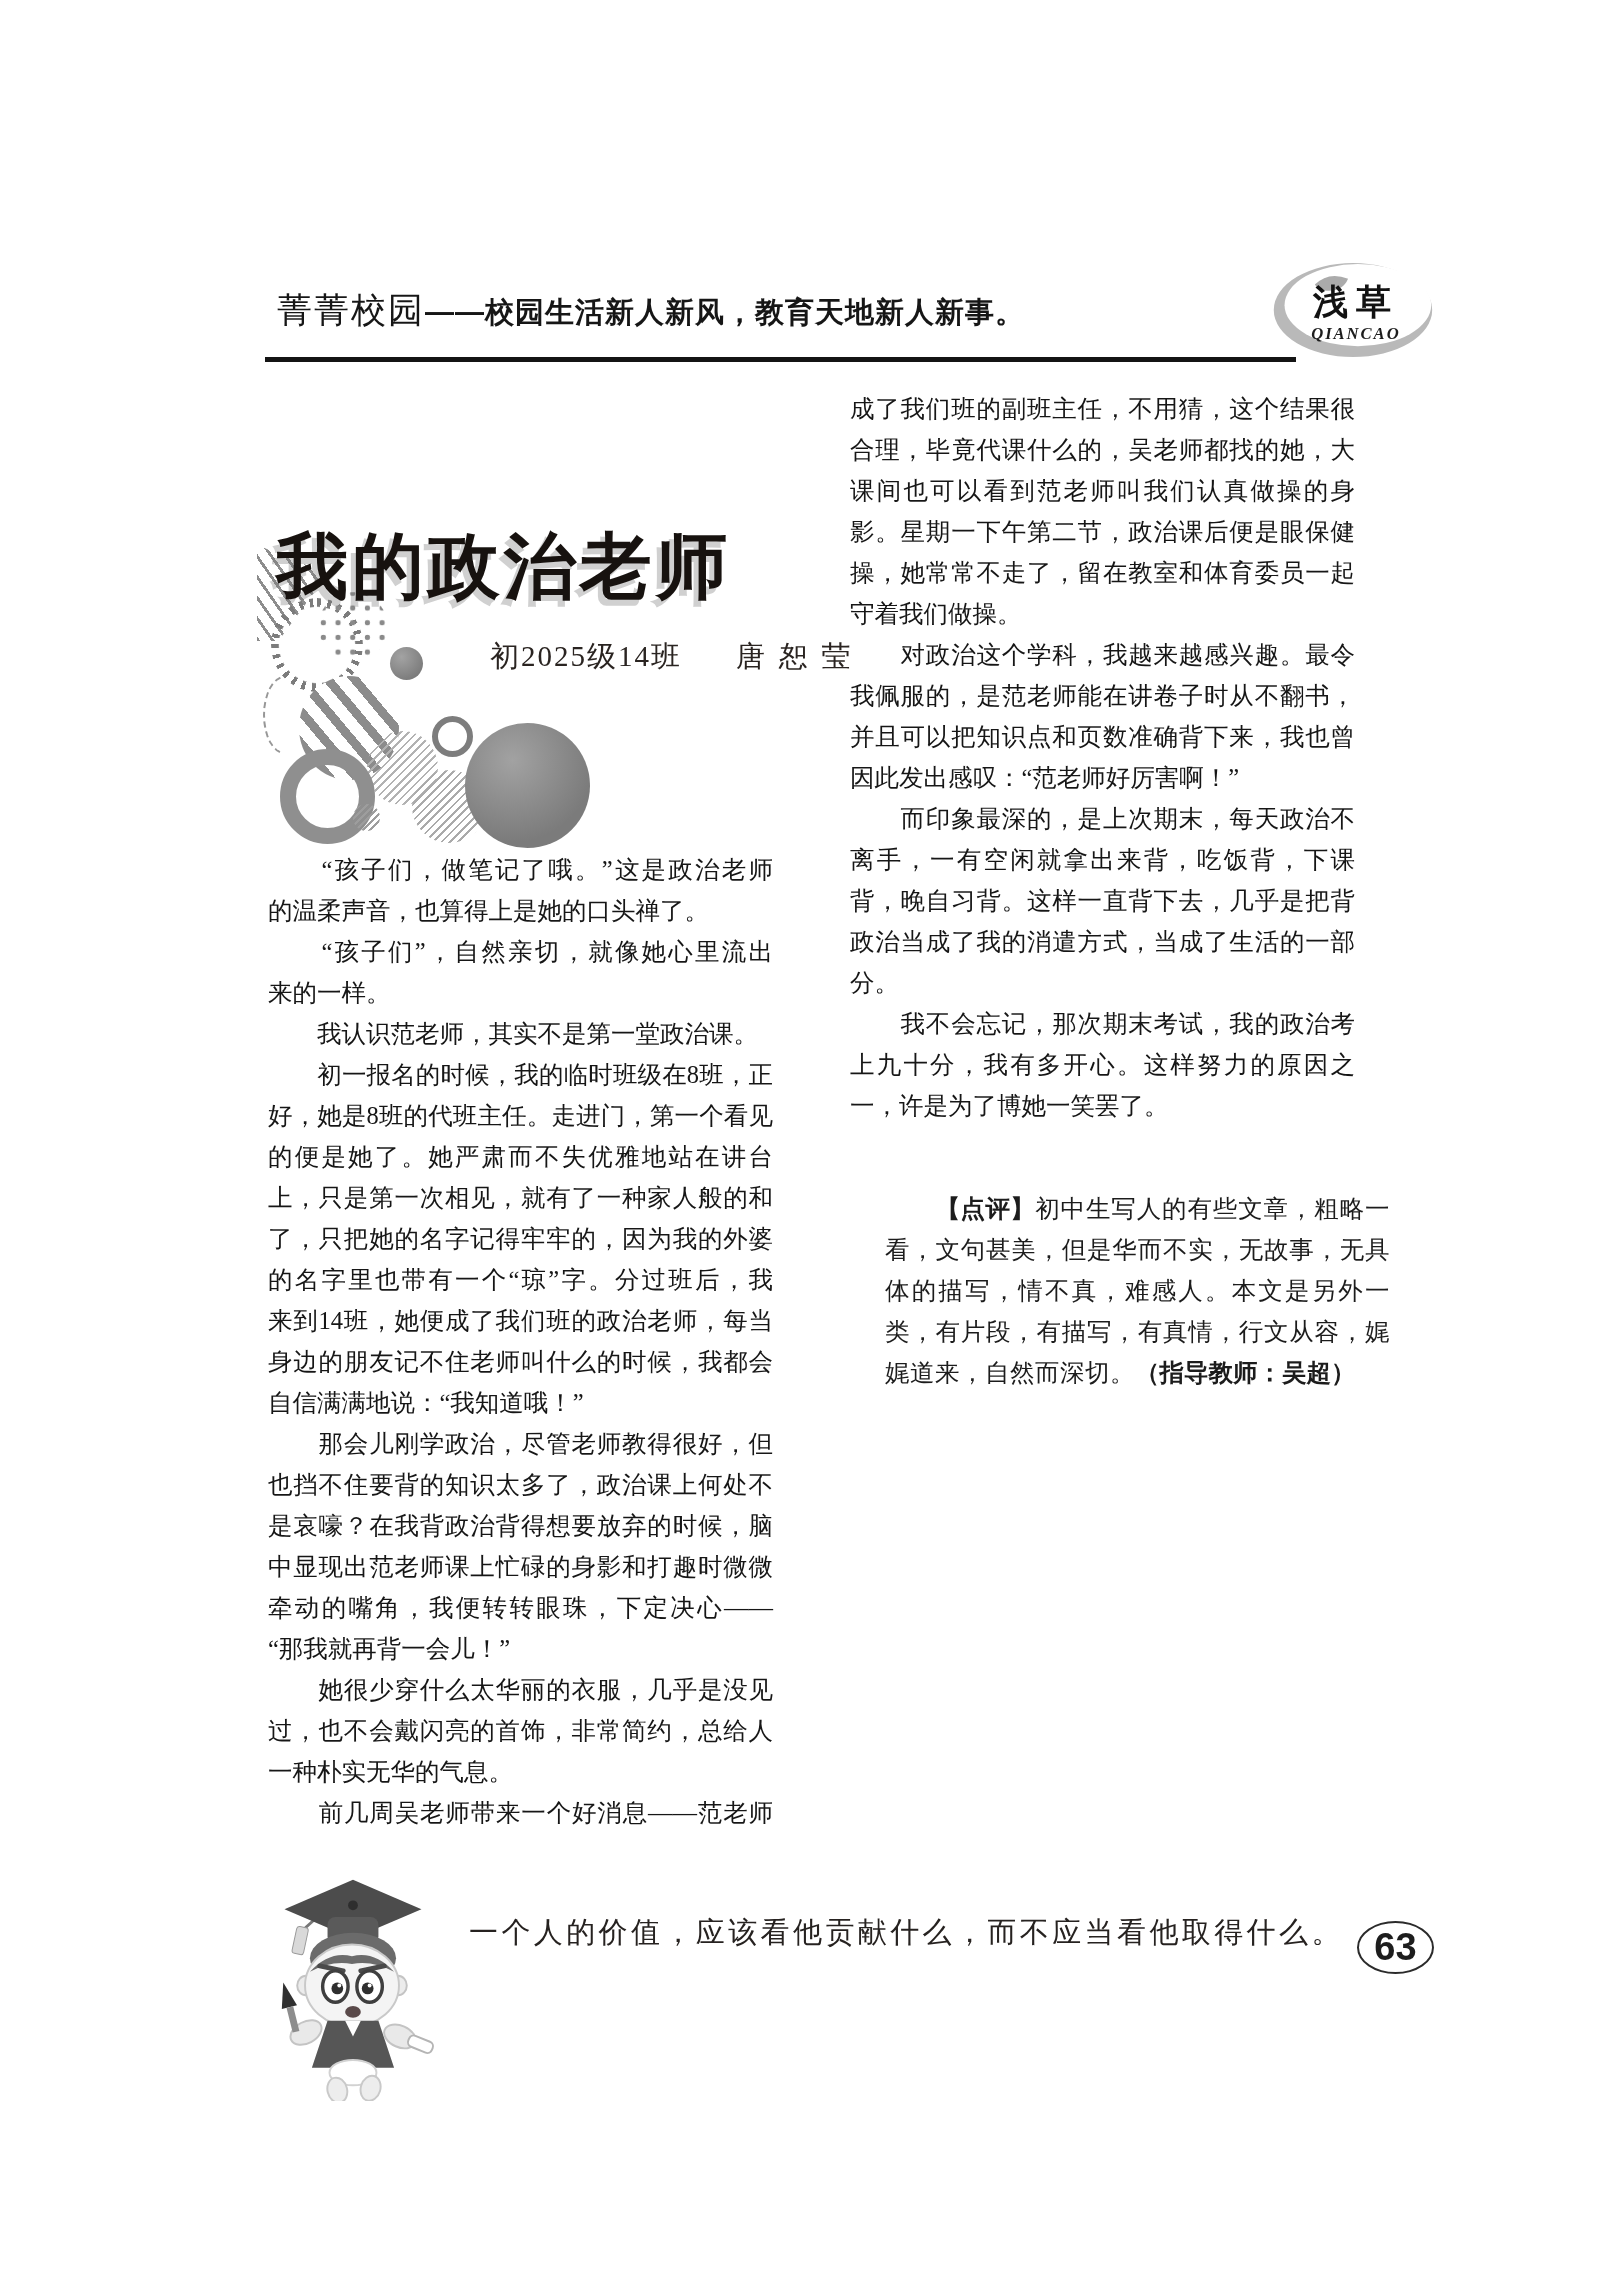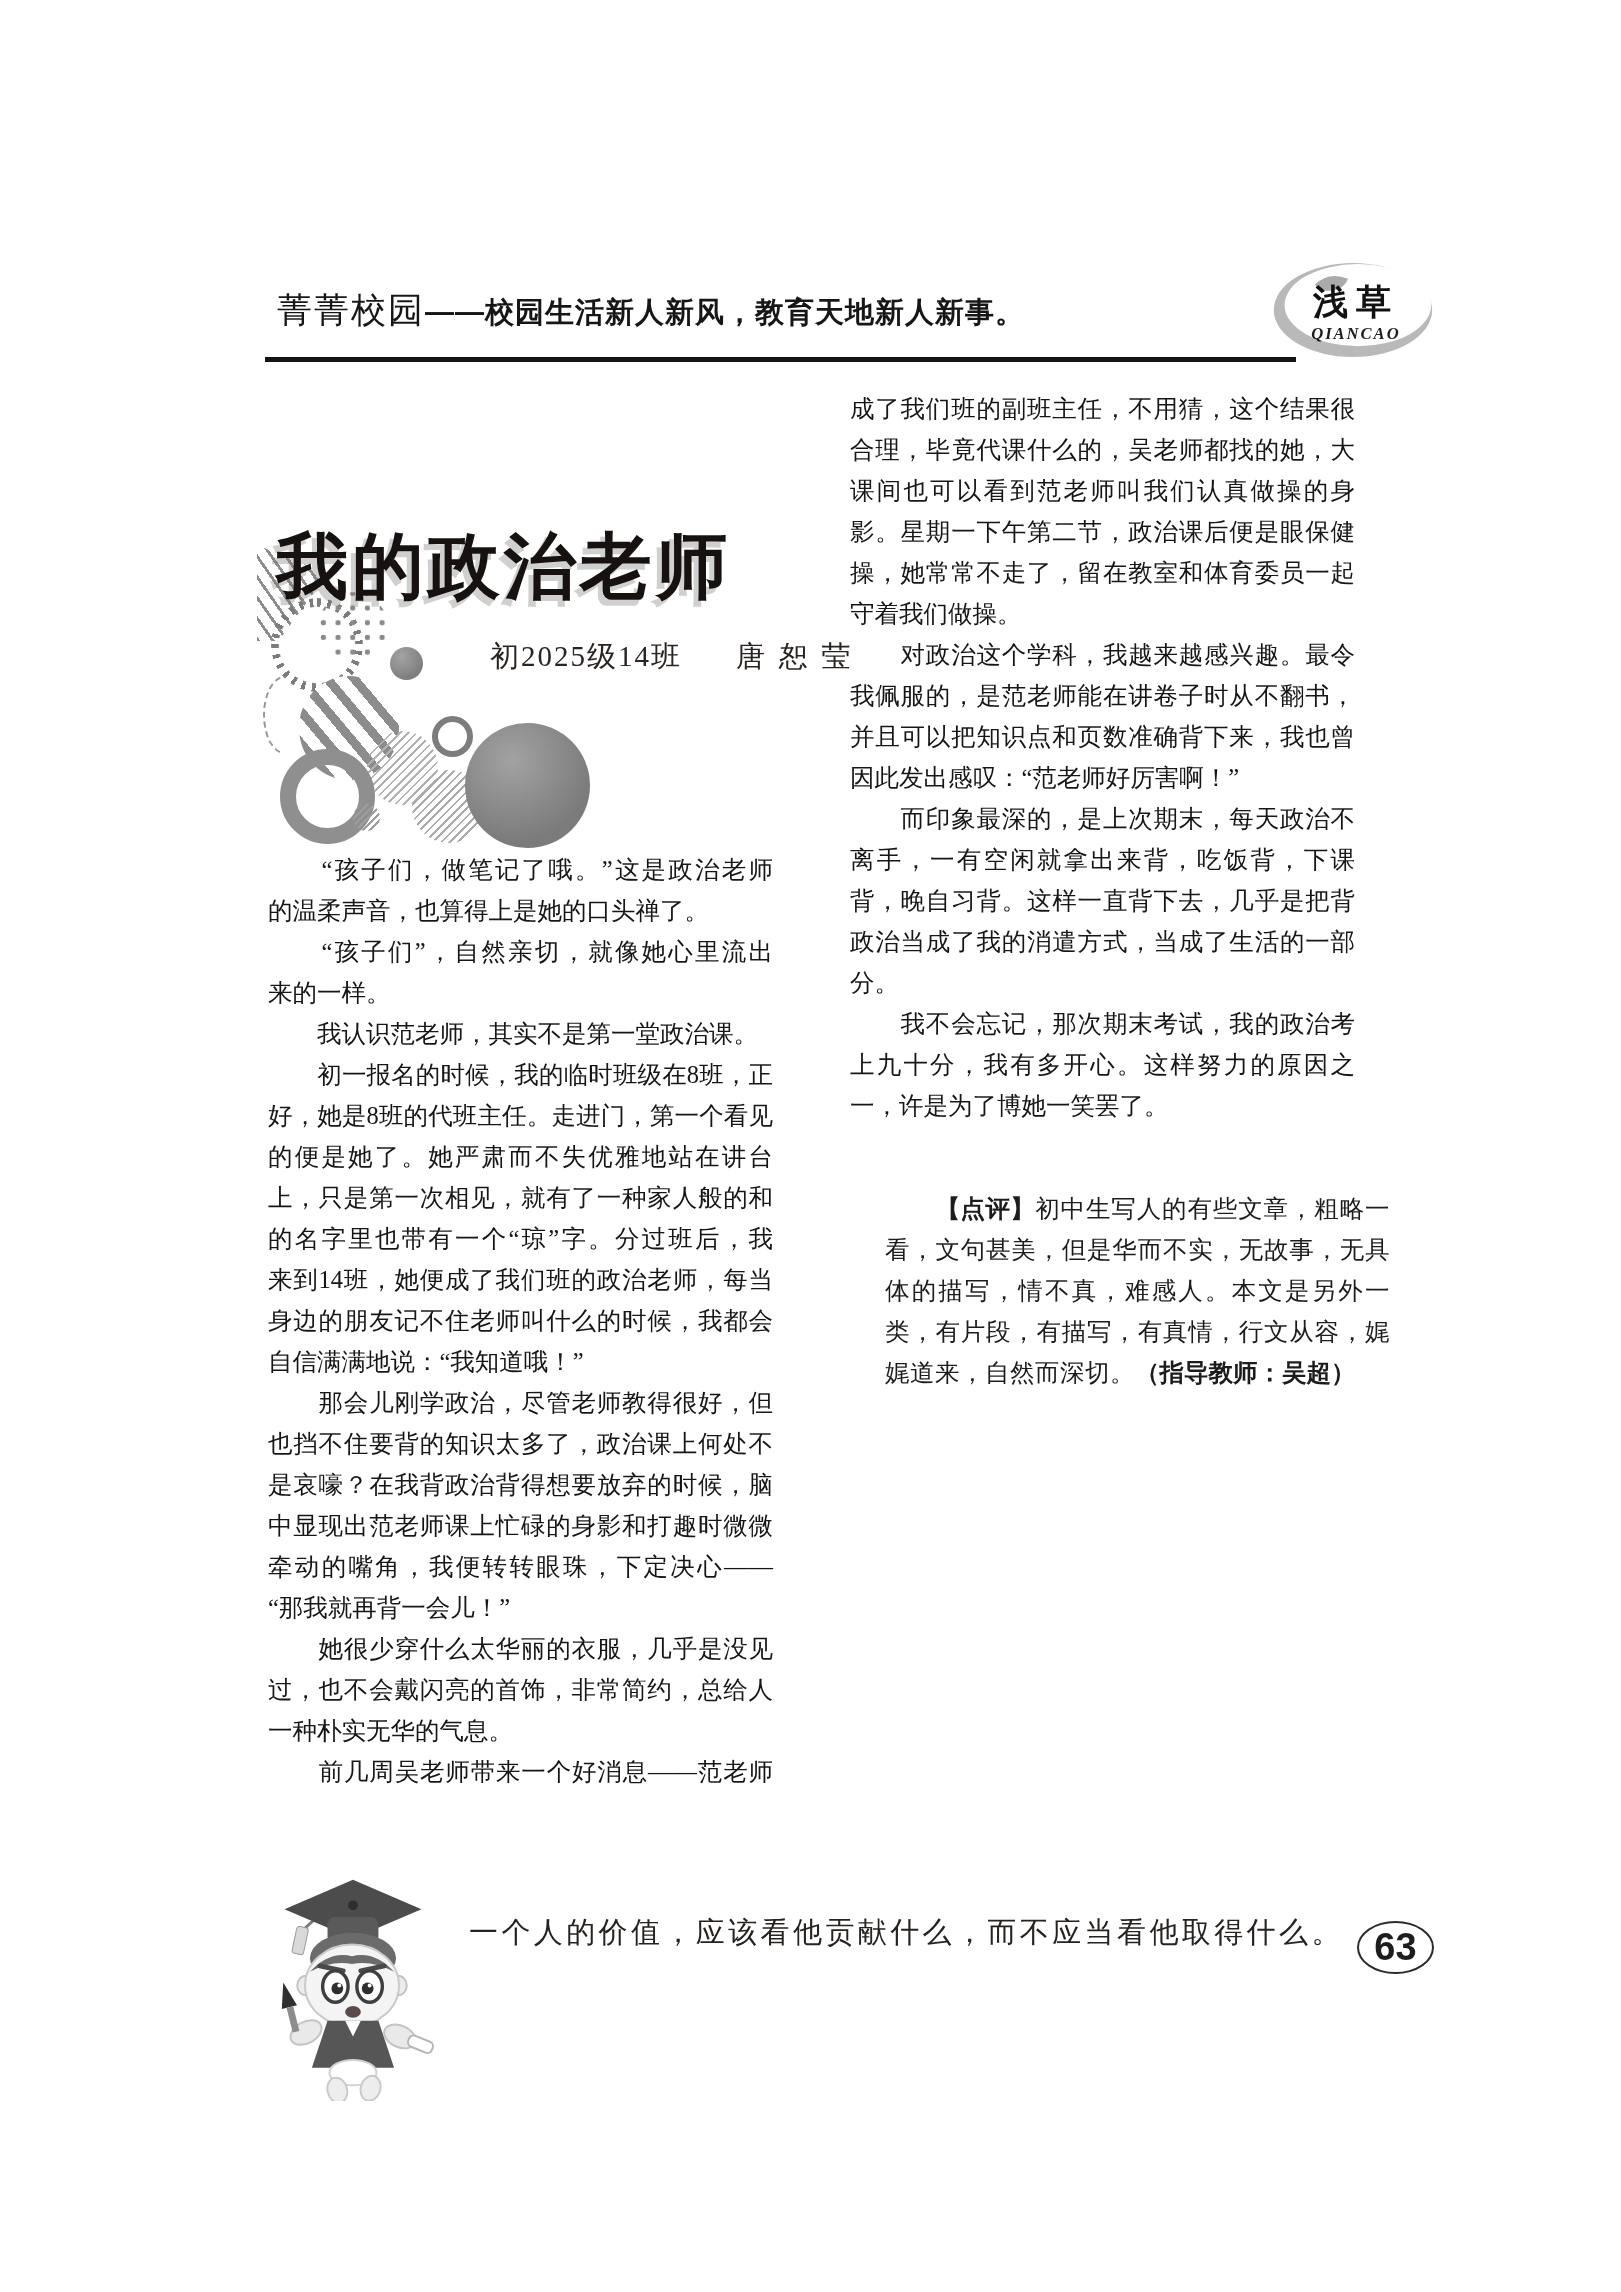--- a/index.html
+++ b/index.html
@@ -120,6 +120,7 @@
       <div class="tline"><span>好，她是8班的代班主任。走进门，第一个看见</span></div>
       <div class="tline"><span>的便是她了。她严肃而不失优雅地站在讲台</span></div>
       <div class="tline"><span>上，只是第一次相见，就有了一种家人般的和</span></div>
+      <div class="tline"><span>了，只把她的名字记得牢牢的，因为我的外婆</span></div>
       <div class="tline"><span>的名字里也带有一个“琼”字。分过班后，我</span></div>
       <div class="tline"><span>来到14班，她便成了我们班的政治老师，每当</span></div>
       <div class="tline"><span>身边的朋友记不住老师叫什么的时候，我都会</span></div>

